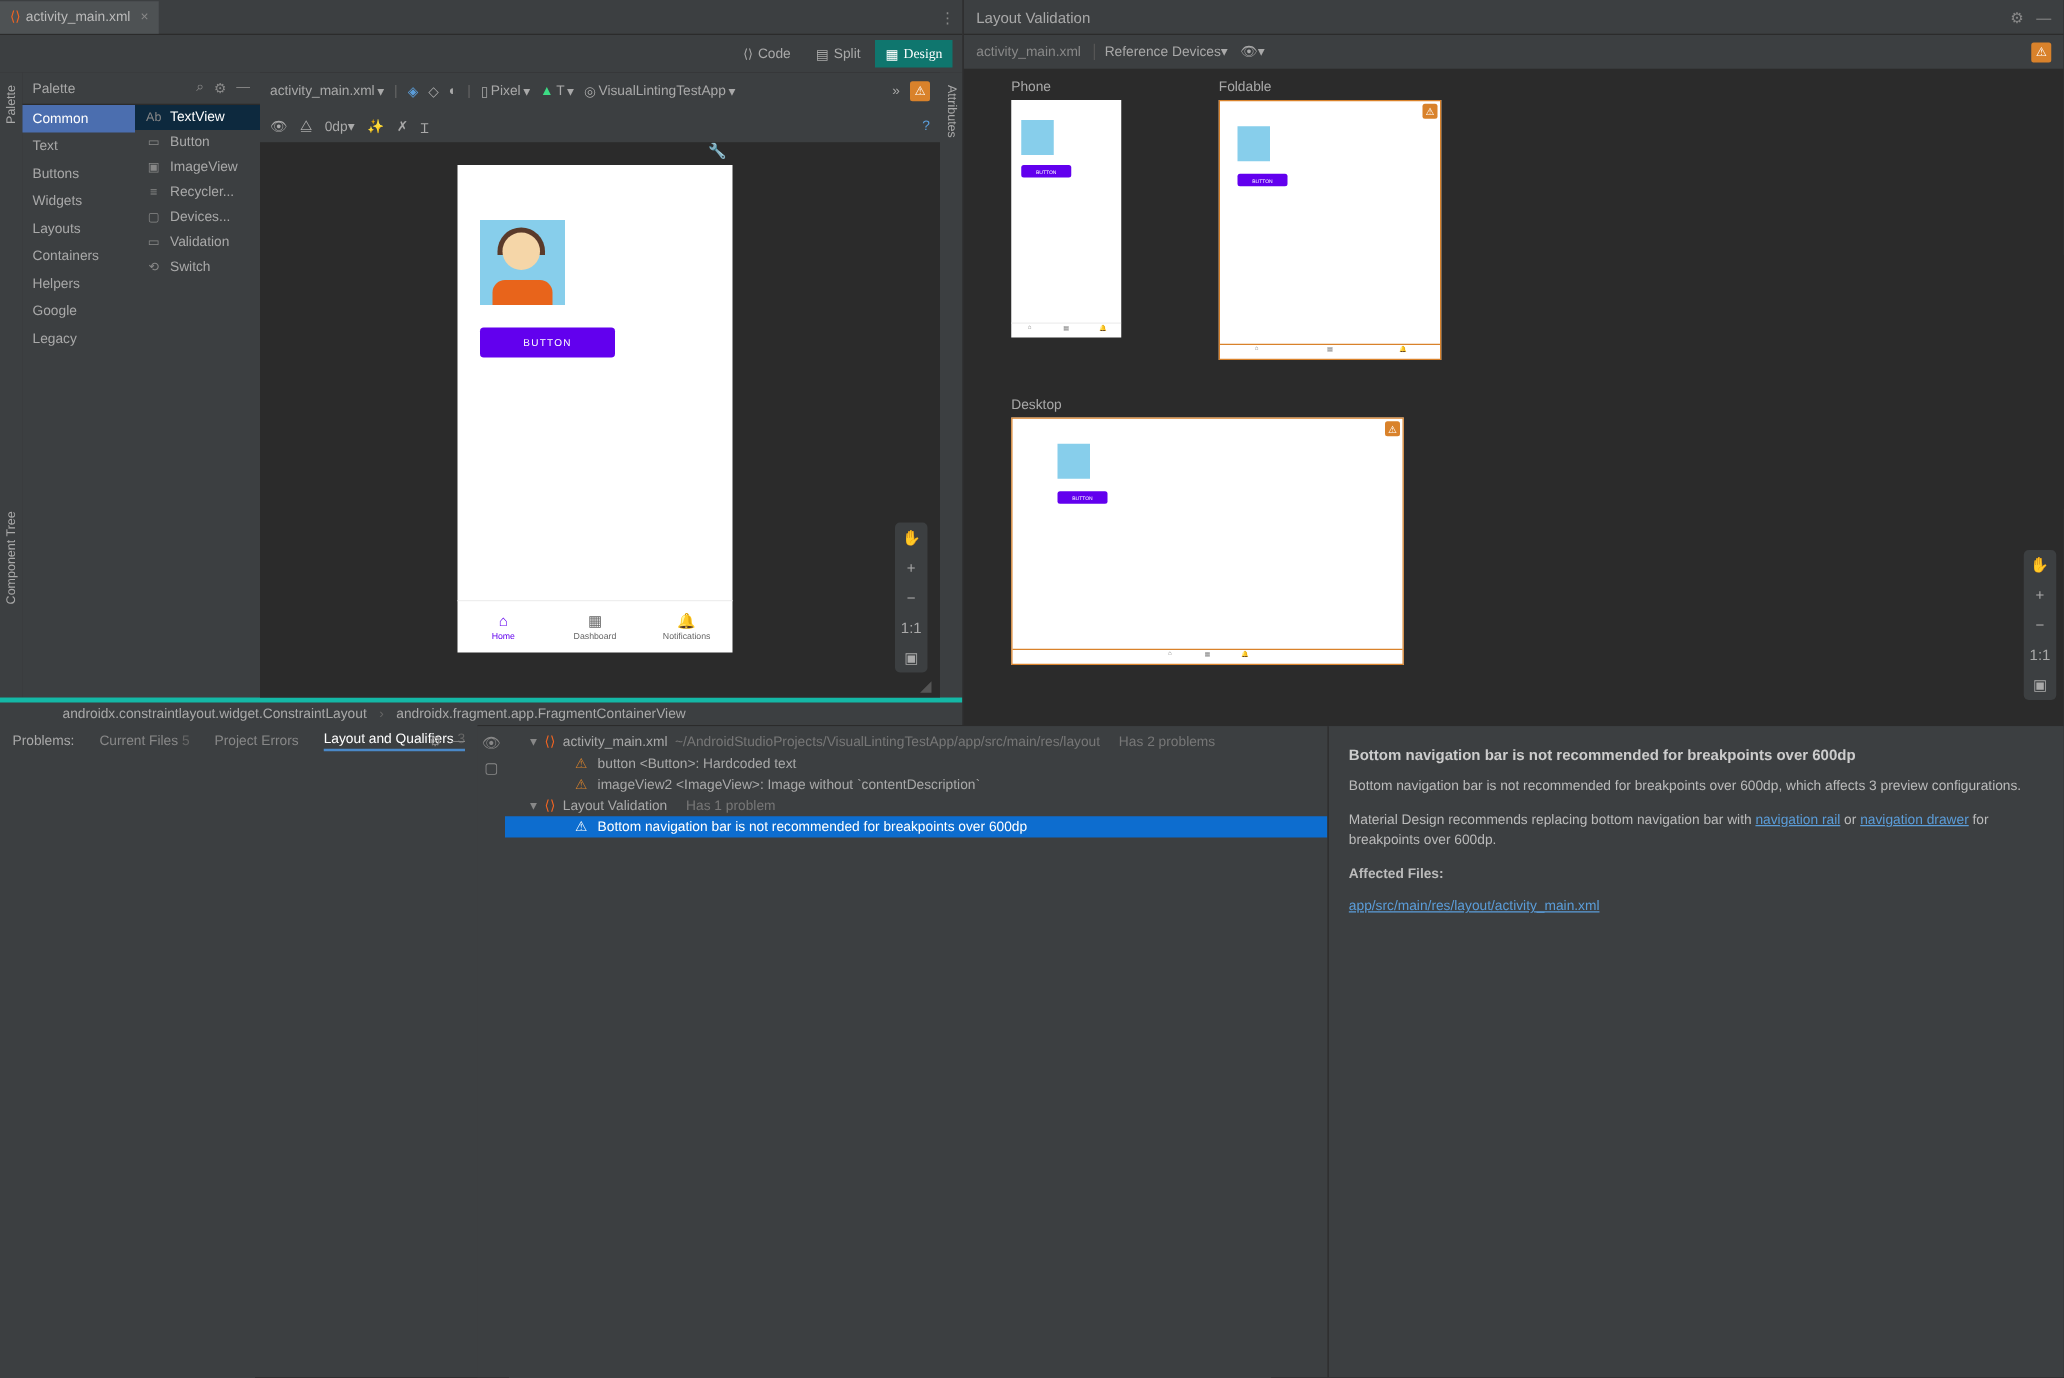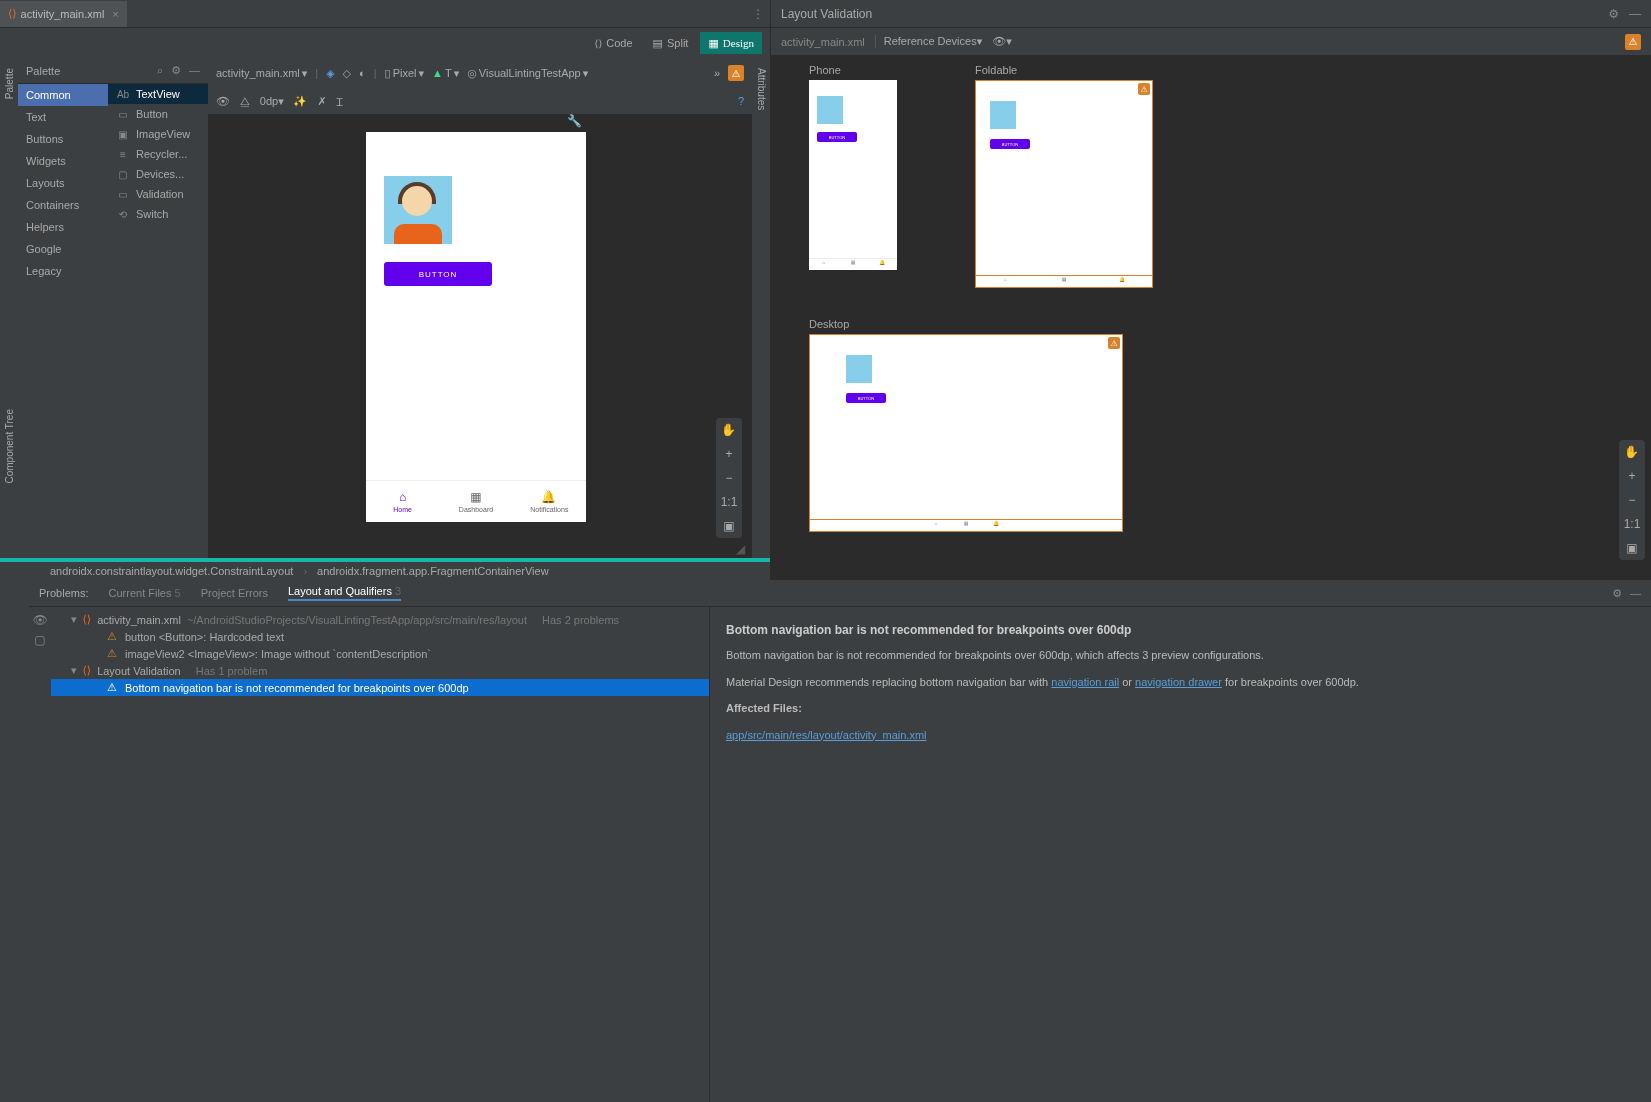--- a/index.html
+++ b/index.html
@@ -381,8 +381,6 @@
   flex: 1;
   background: #3c3f41;
   display: flex;
-  flex-direction: column;
-  padding-left: 29px;
 }
 .problems-tabs {
   height: 26px;

